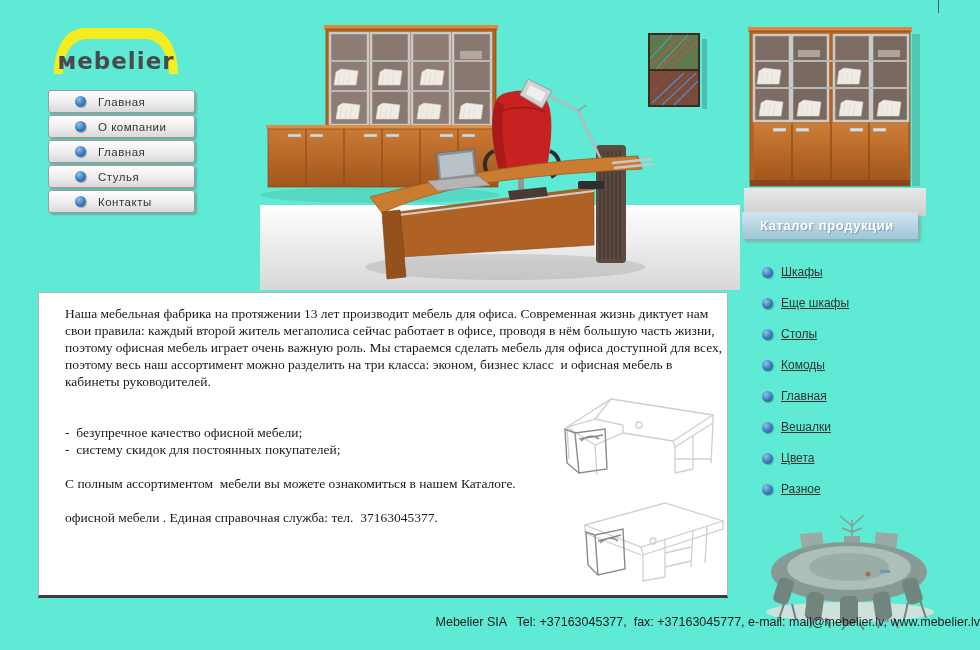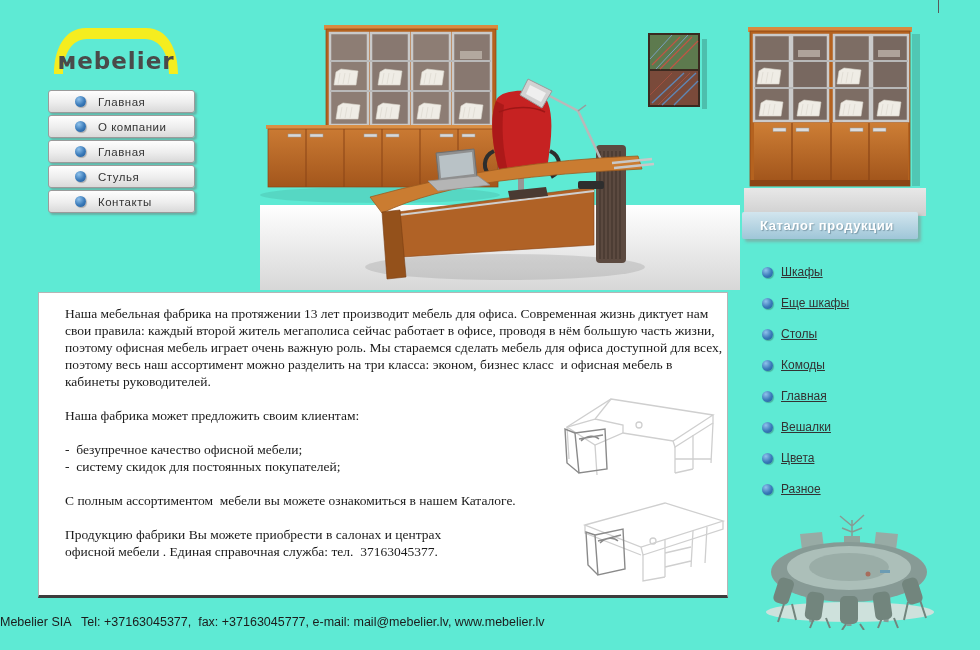--- a/index.html
+++ b/index.html
@@ -285,7 +285,6 @@
   <div id="content-box">
     <div class="para">Наша мебельная фабрика на протяжении 13 лет производит мебель для офиса. Современная жизнь диктует нам свои правила: каждый второй житель мегаполиса сейчас работает в офисе, проводя в нём большую часть жизни, поэтому офисная мебель играет очень важную роль. Мы стараемся сделать мебель для офиса доступной для всех, поэтому весь наш ассортимент можно разделить на три класса: эконом, бизнес класс  и офисная мебель в кабинеты руководителей.</div>
     <div class="gap"></div>
-    <div class="para">Наша фабрика может предложить своим клиентам:</div>
     <div class="gap"></div>
     <div class="offer-item">-  безупречное качество офисной мебели;</div>
     <div class="offer-item">-  систему скидок для постоянных покупателей;</div>

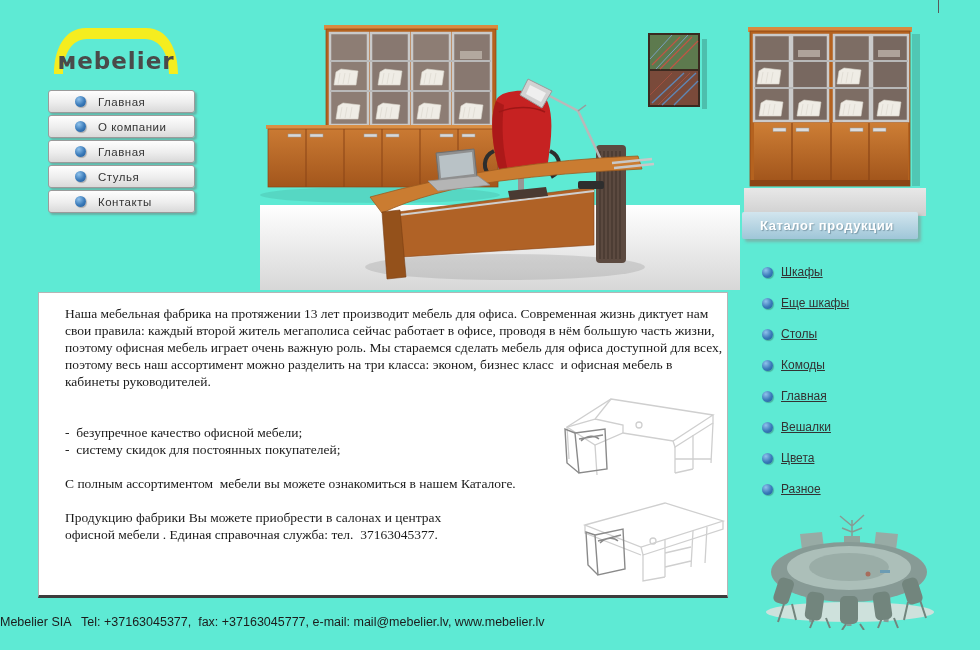--- a/index.html
+++ b/index.html
@@ -291,7 +291,6 @@
     <div class="gap"></div>
     <div class="para">С полным ассортиментом  мебели вы можете ознакомиться в нашем Каталоге.</div>
     <div class="gap"></div>
-    <div class="offer-item">Продукцию фабрики Вы можете приобрести в салонах и центрах</div>
     <div class="offer-item">офисной мебели . Единая справочная служба: тел.  37163045377.</div>
 
     <div id="sketch-l">

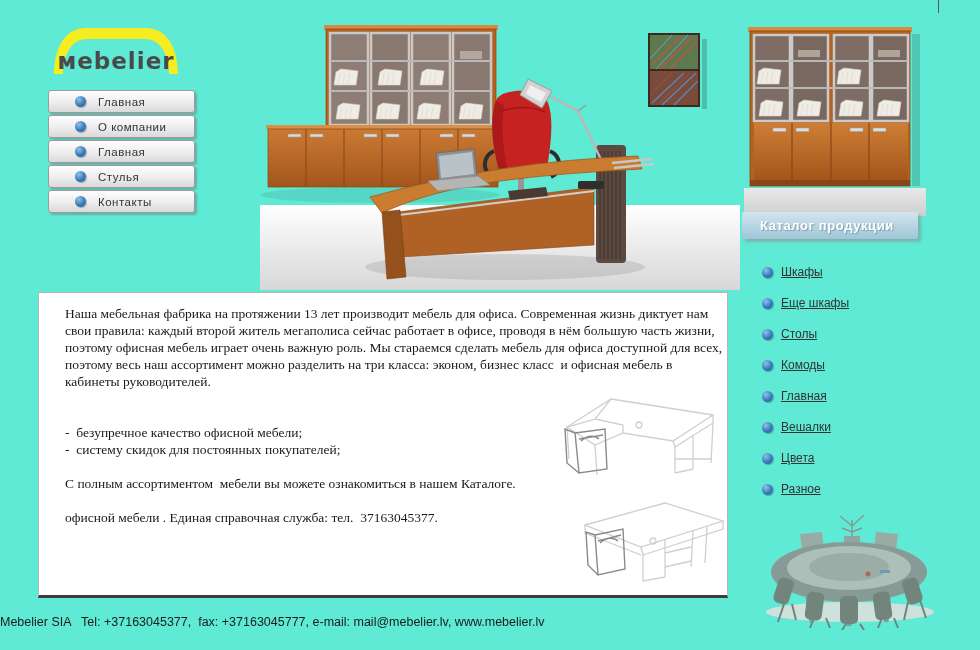--- a/index.html
+++ b/index.html
@@ -52,7 +52,7 @@
   #edge-mark{position:absolute;left:938px;top:0;width:1px;height:13px;background:#5a5a5a;}
 
   
-  #footer{position:absolute;left:0;top:615px;width:980px;text-align:left;
+  #footer{position:absolute;left:0;top:615px;width:980px;text-align:right;
     font-size:12.5px;color:#1c1c1c;white-space:pre;}
 </style>
 </head>

